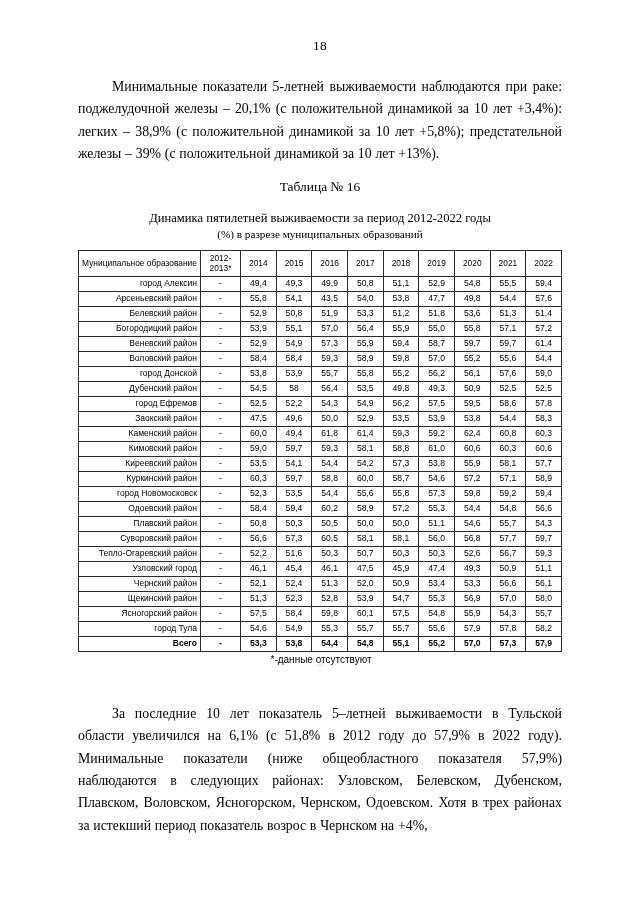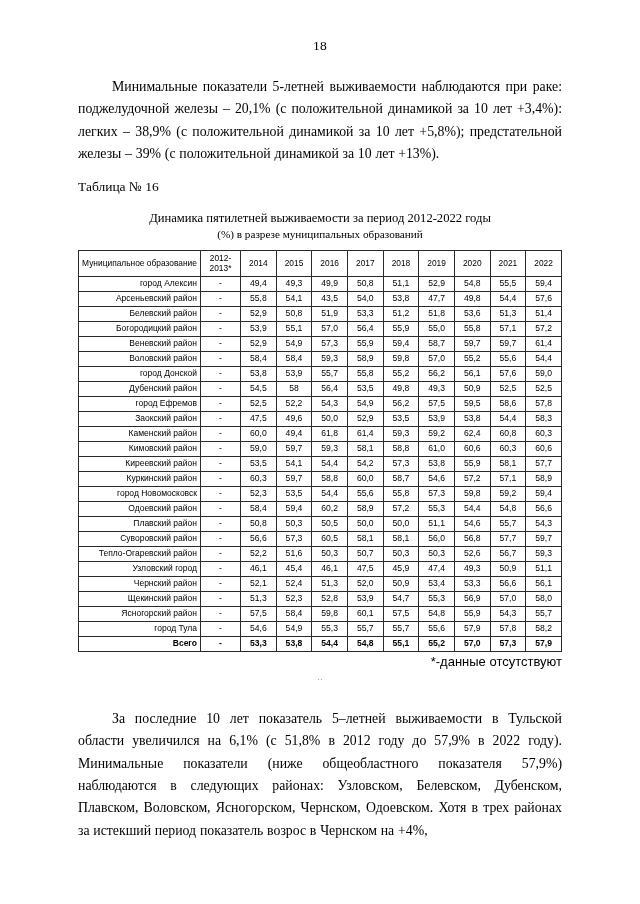--- a/index.html
+++ b/index.html
@@ -34,7 +34,7 @@
     line-height: 1.62;
     text-align: justify;
     text-indent: 34px;
-    margin: 3px 0 4px 0;
+    margin: 12px 0 4px 0;
     hyphens: none;
     word-spacing: 0.3px;
   }

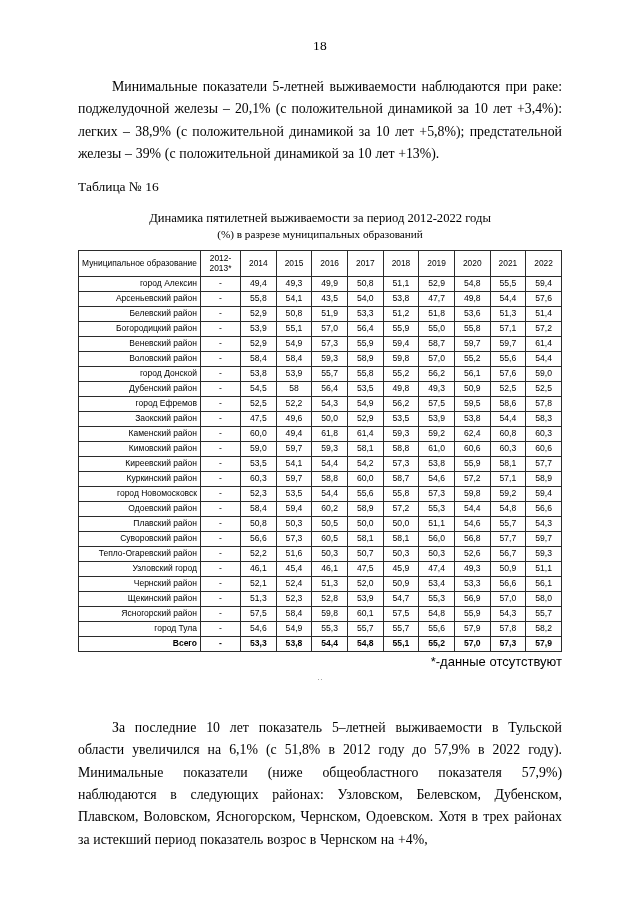--- a/index.html
+++ b/index.html
@@ -39,7 +39,7 @@
     word-spacing: 0.3px;
   }
   .table-label {
-    text-align: left;
+    text-align: center;
     font-size: 13.5px;
     margin: 14px 0 16px 0;
   }

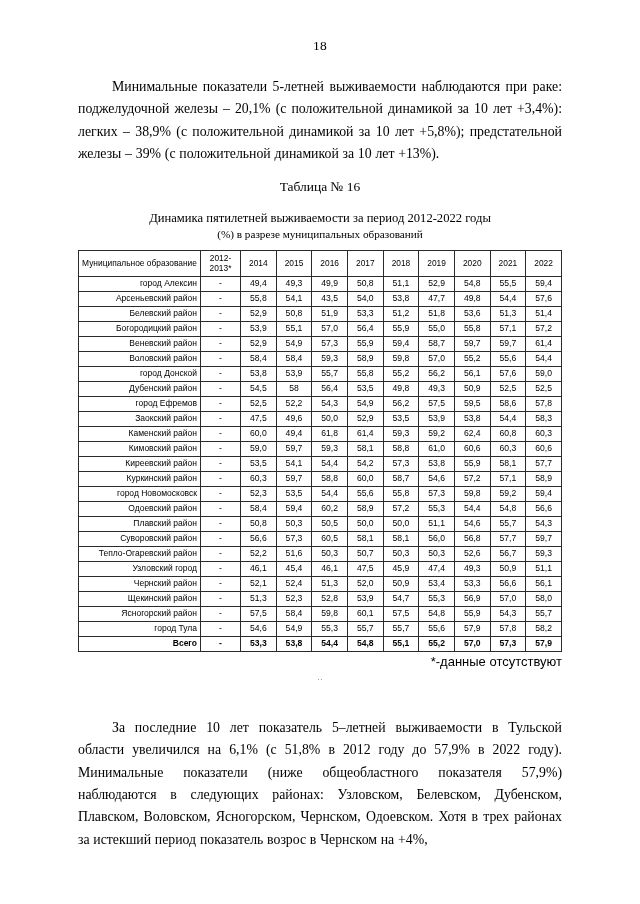--- a/index.html
+++ b/index.html
@@ -91,10 +91,10 @@
     font-weight: bold;
   }
   .table-footnote {
-    font-size: 13px;
+    font-size: 10px;
     font-family: "Liberation Sans", "DejaVu Sans", sans-serif;
-    margin: 2px 0 10px 2px;
-    text-align: right;
+    margin: 2px 0 0 2px;
+    text-align: center;
   }
   .post-table-spacer {
     height: 18px;

